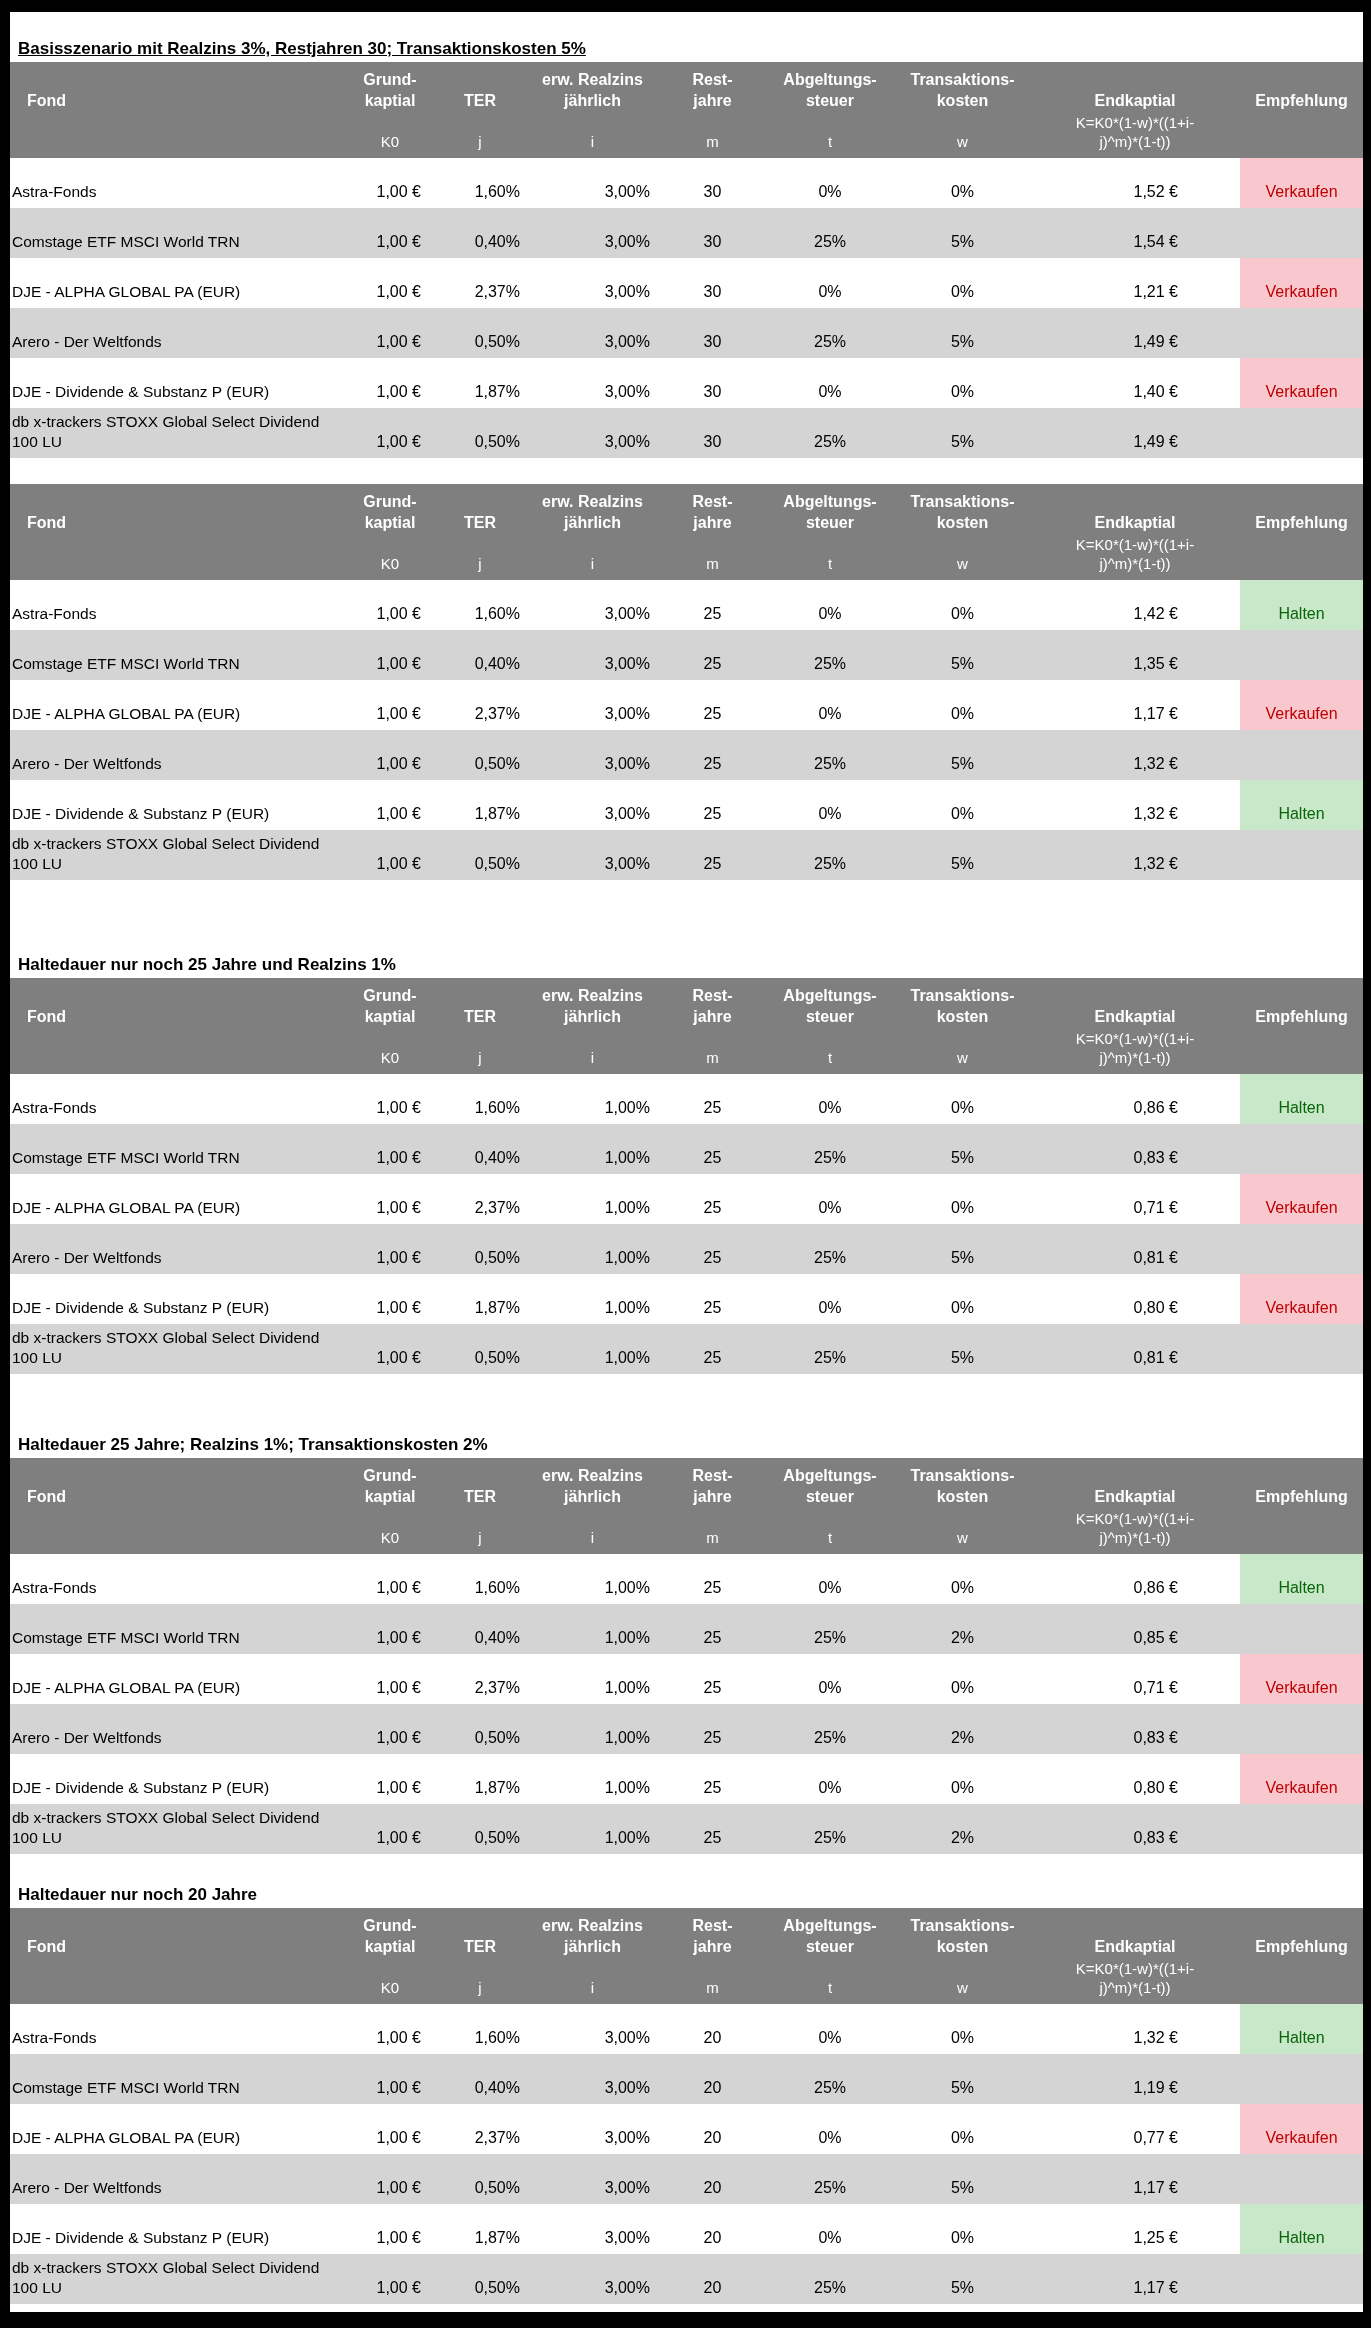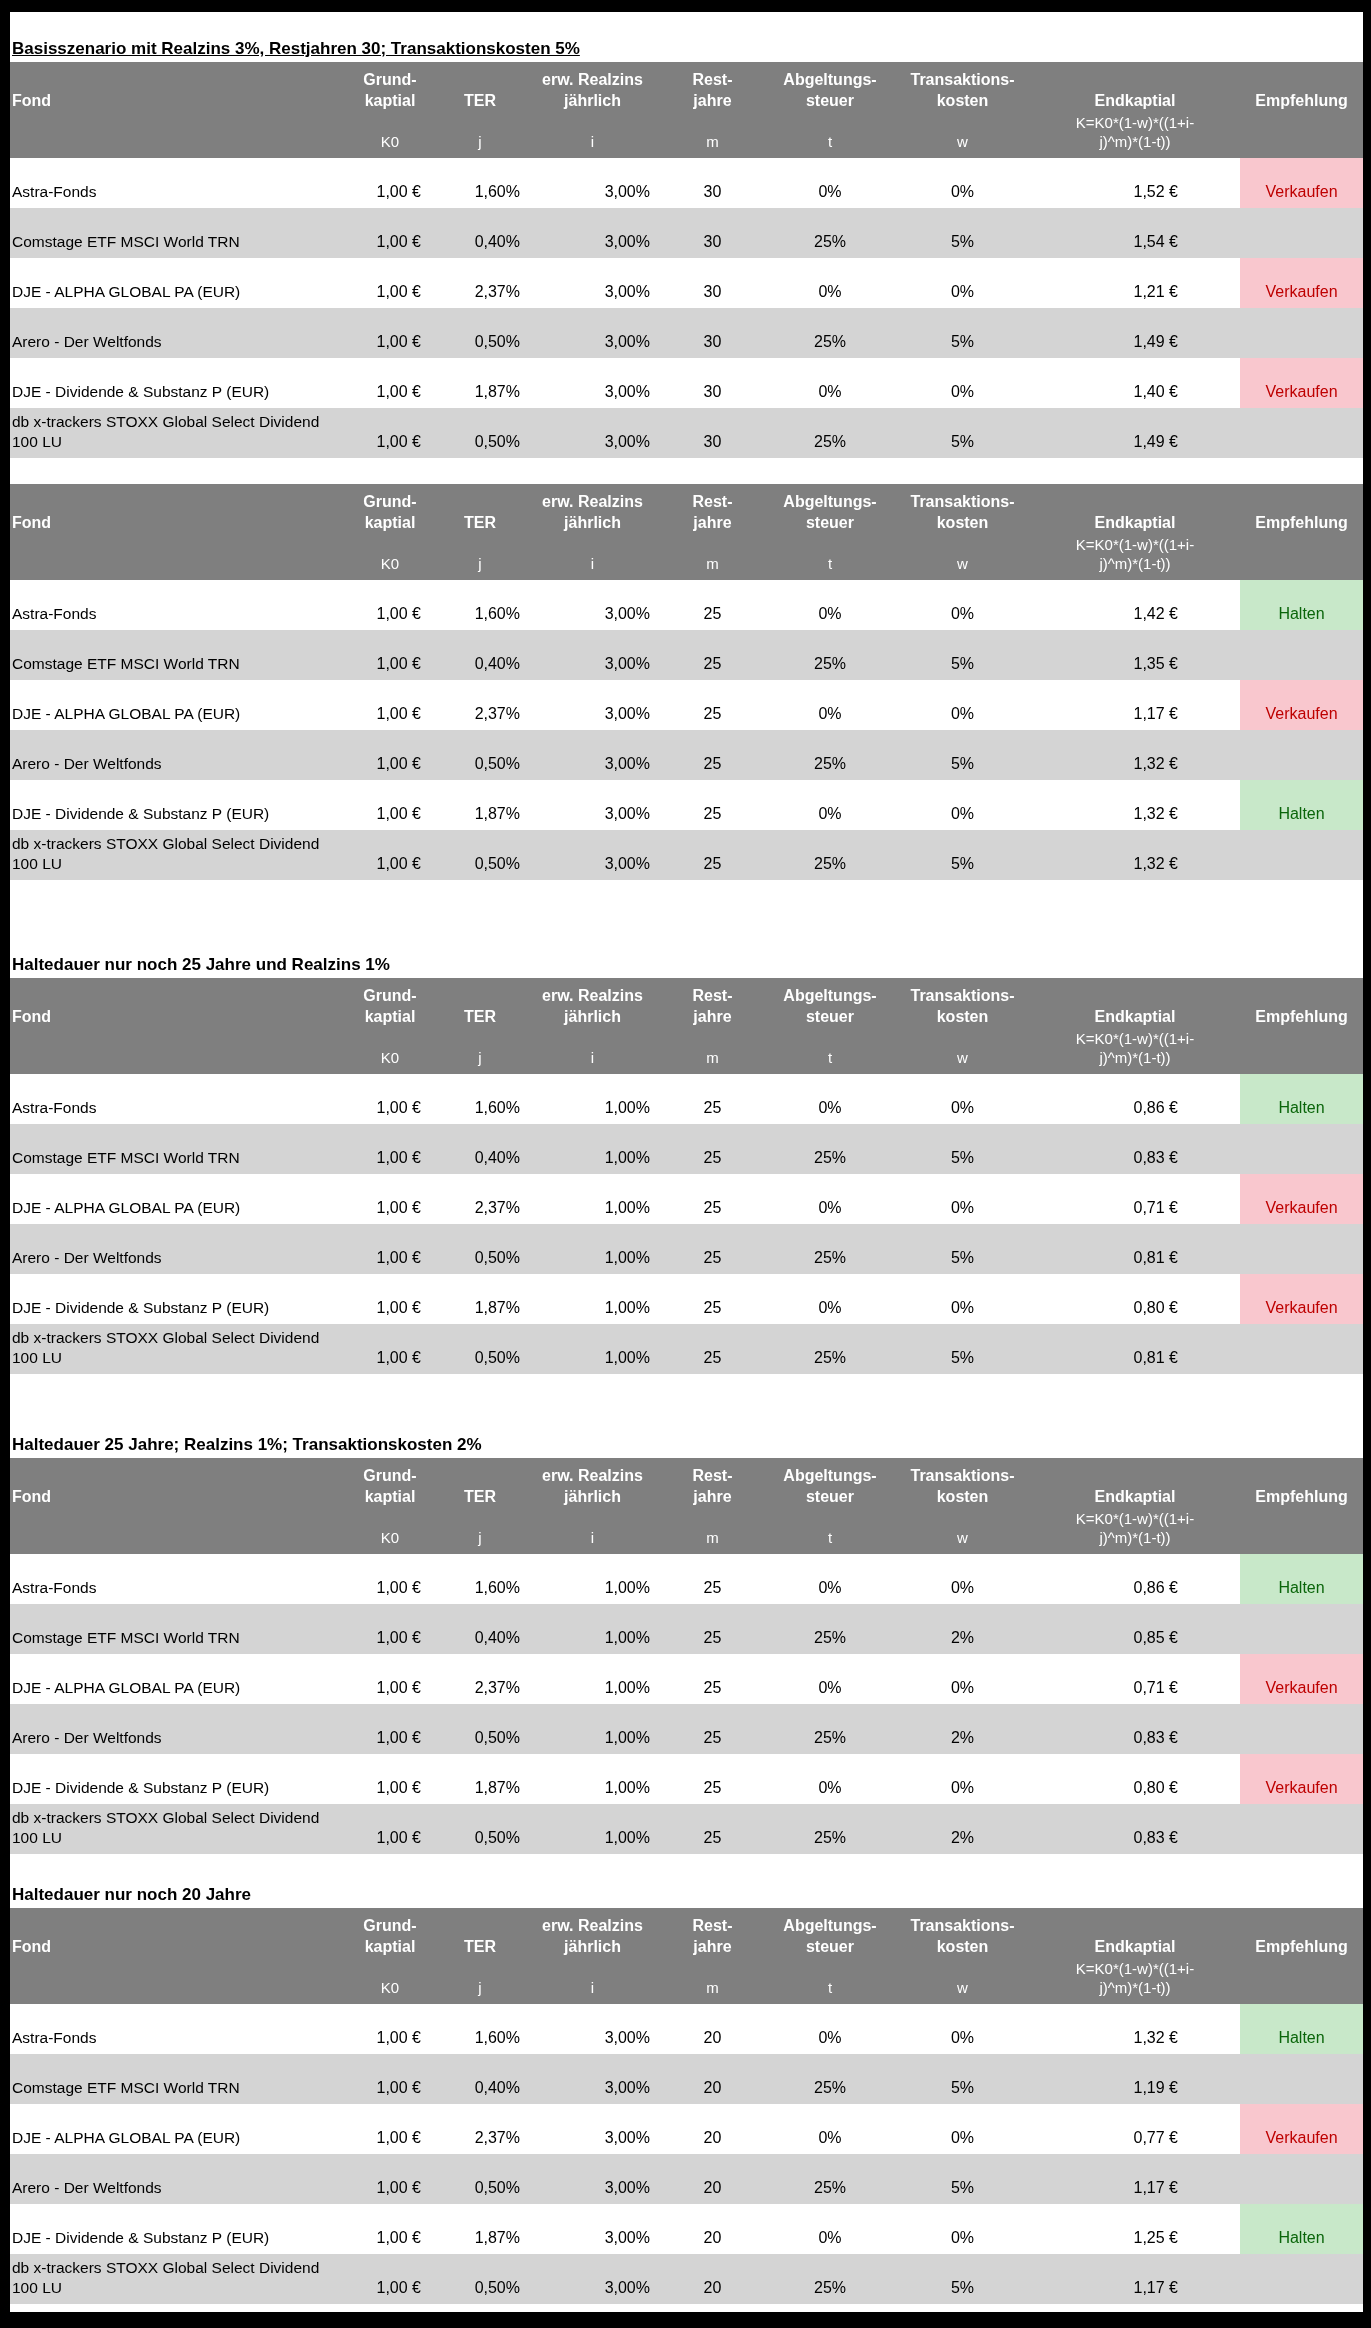--- a/index.html
+++ b/index.html
@@ -22,7 +22,7 @@
   .tbl.t4{margin-top:28px;}
   .title{
     font-size:17px;font-weight:bold;color:#000;
-    line-height:26px;height:26px;padding-left:2px;
+    line-height:26px;height:26px;padding-left:8px;
     white-space:nowrap;
   }
   .title.underlined{text-decoration:underline;}

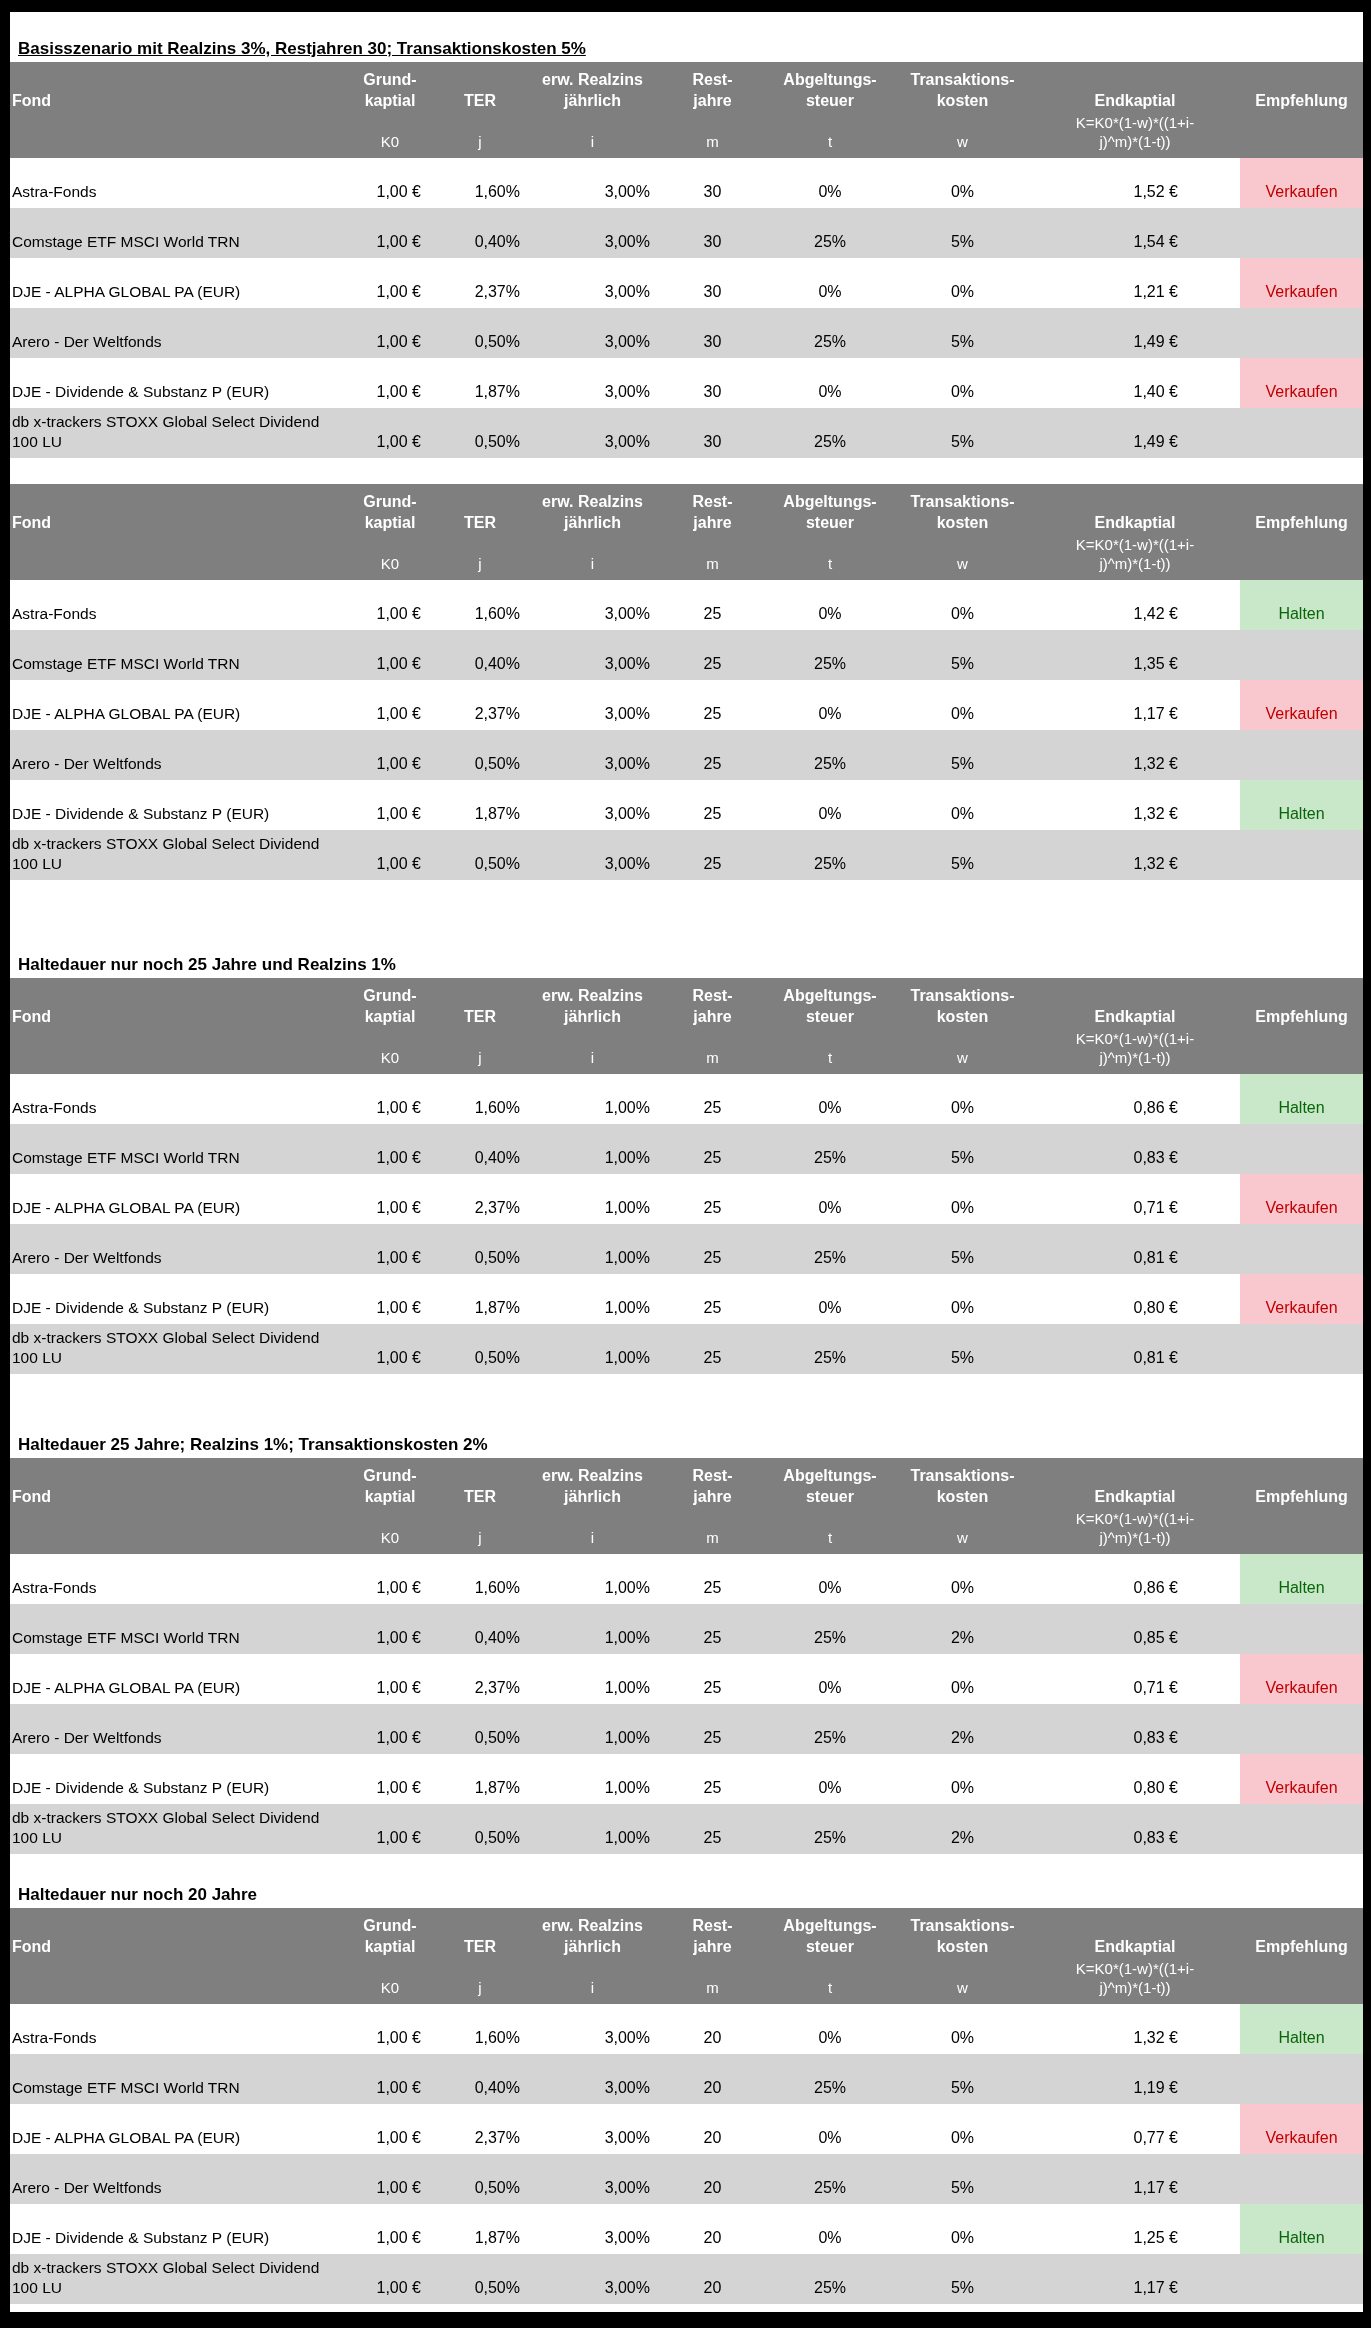--- a/index.html
+++ b/index.html
@@ -49,7 +49,7 @@
     font-size:15px;font-weight:normal;line-height:19px;
     text-align:center;white-space:pre-line;
   }
-  .c-fond .hlabel, .c-fond .hvar{justify-content:flex-start;text-align:left;padding-left:2px;}
+  .c-fond .hlabel, .c-fond .hvar{justify-content:flex-start;text-align:left;padding-left:17px;}
   .row{height:50px;}
   .row.alt{background:var(--row_alt_bg,#D4D4D4);}
   .cell{

